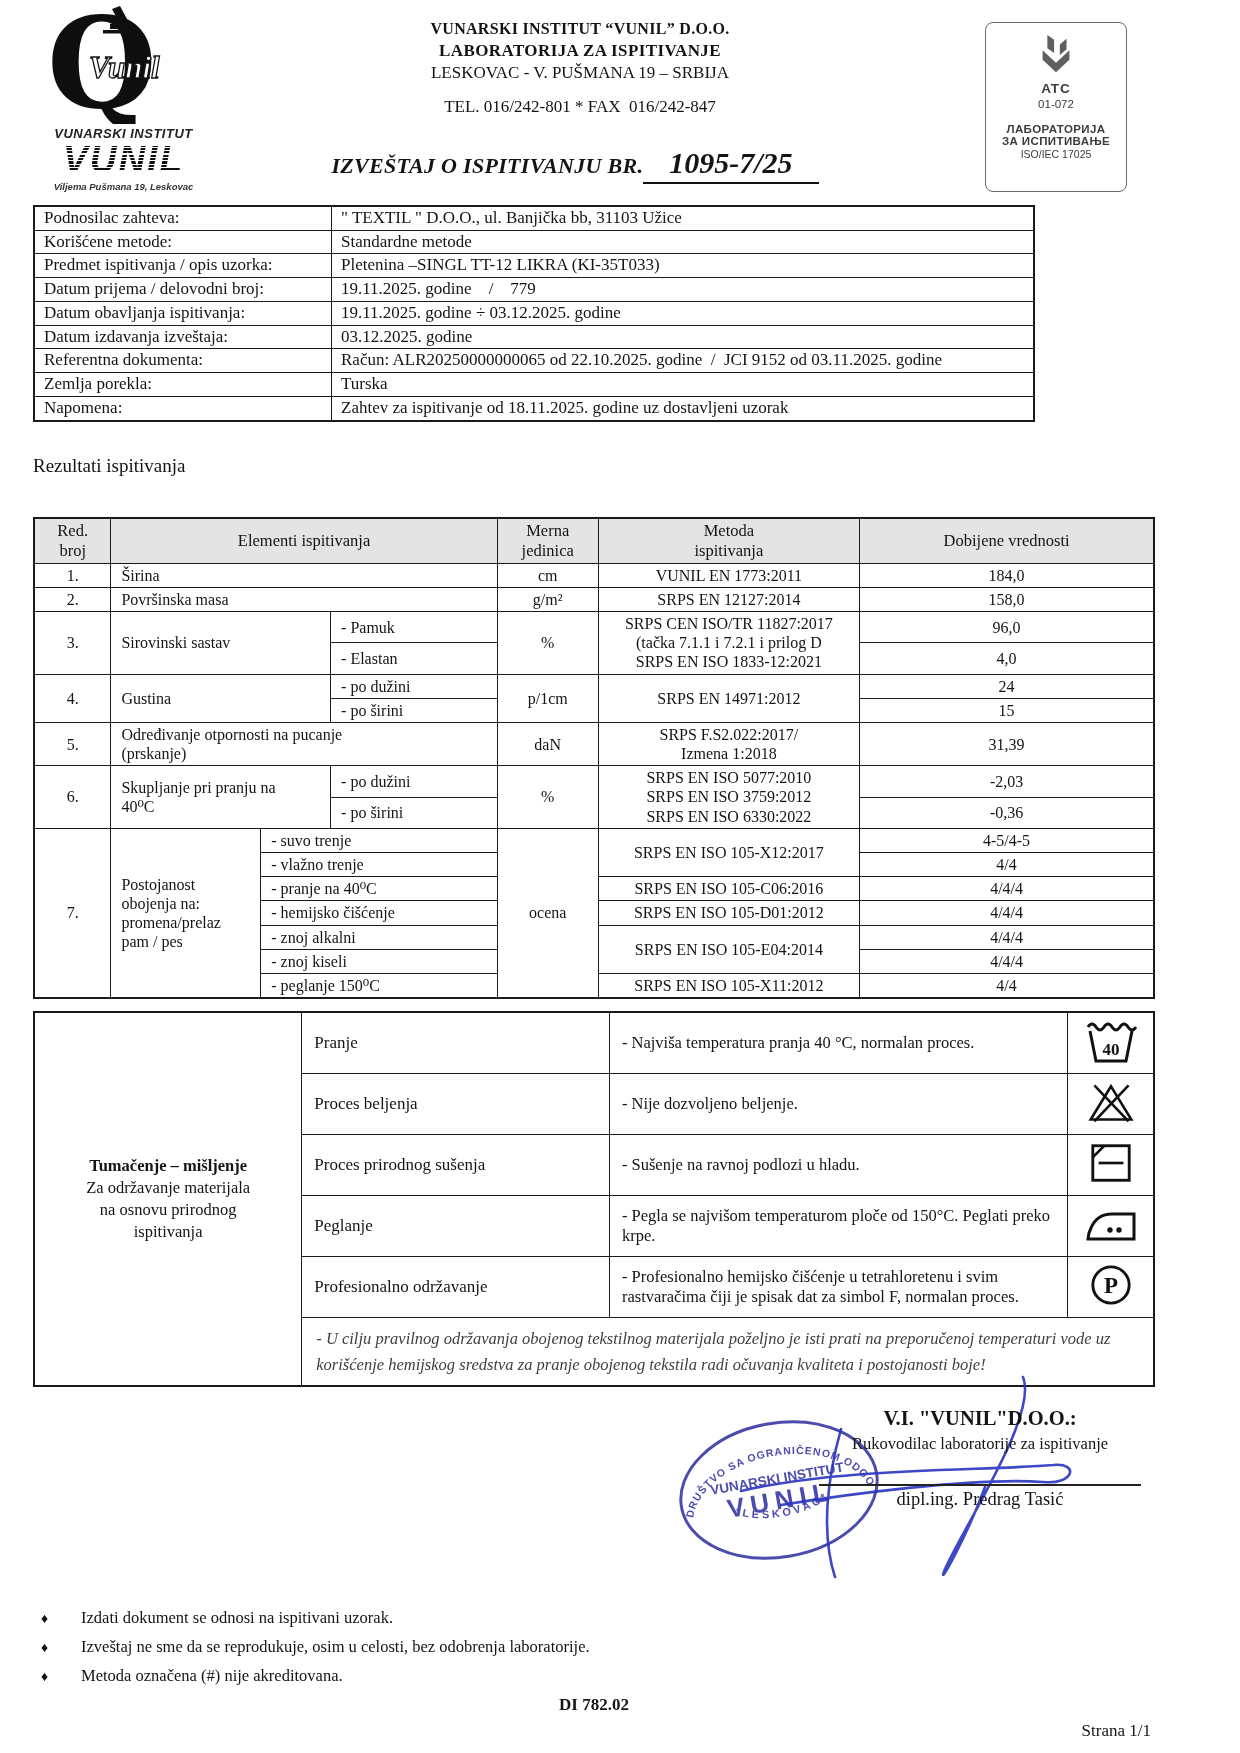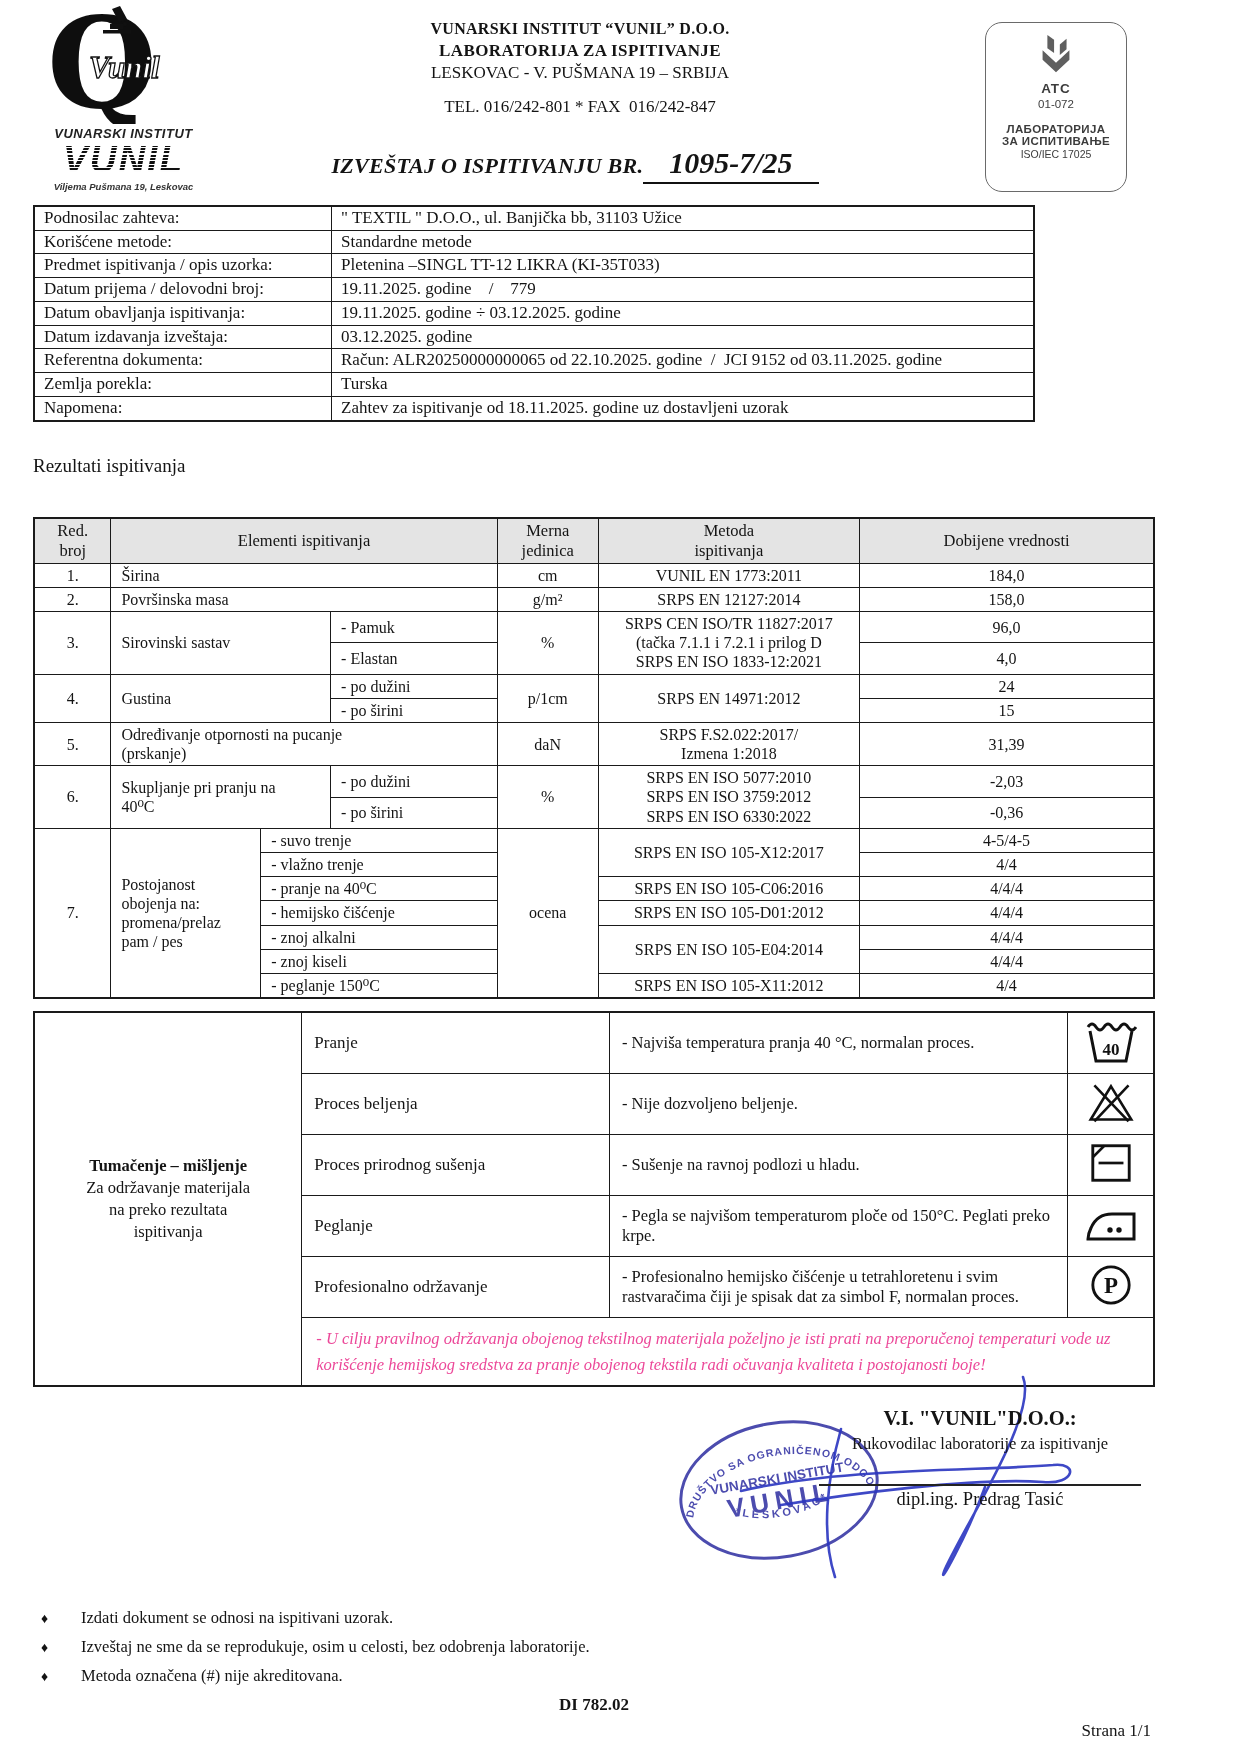--- a/index.html
+++ b/index.html
@@ -28,7 +28,7 @@
   .report-number{font-size:30px;font-weight:bold;font-style:italic;border-bottom:2.5px solid #111;padding:0 26px 2px 26px;}
 
   
-  .atc{position:absolute;left:985px;top:22px;width:140px;height:168px;border:1.6px solid #6a6a6a;border-radius:17px;
+  .atc{position:absolute;left:985px;top:22px;width:140px;height:168px;border:1.6px solid #6a6a6a;border-radius:8px;
        text-align:center;color:#3c3c3c;font-family:"Liberation Sans",sans-serif;}
   .atc svg{margin-top:10px;}
   .atc-name{font-size:13.5px;font-weight:bold;letter-spacing:1px;}

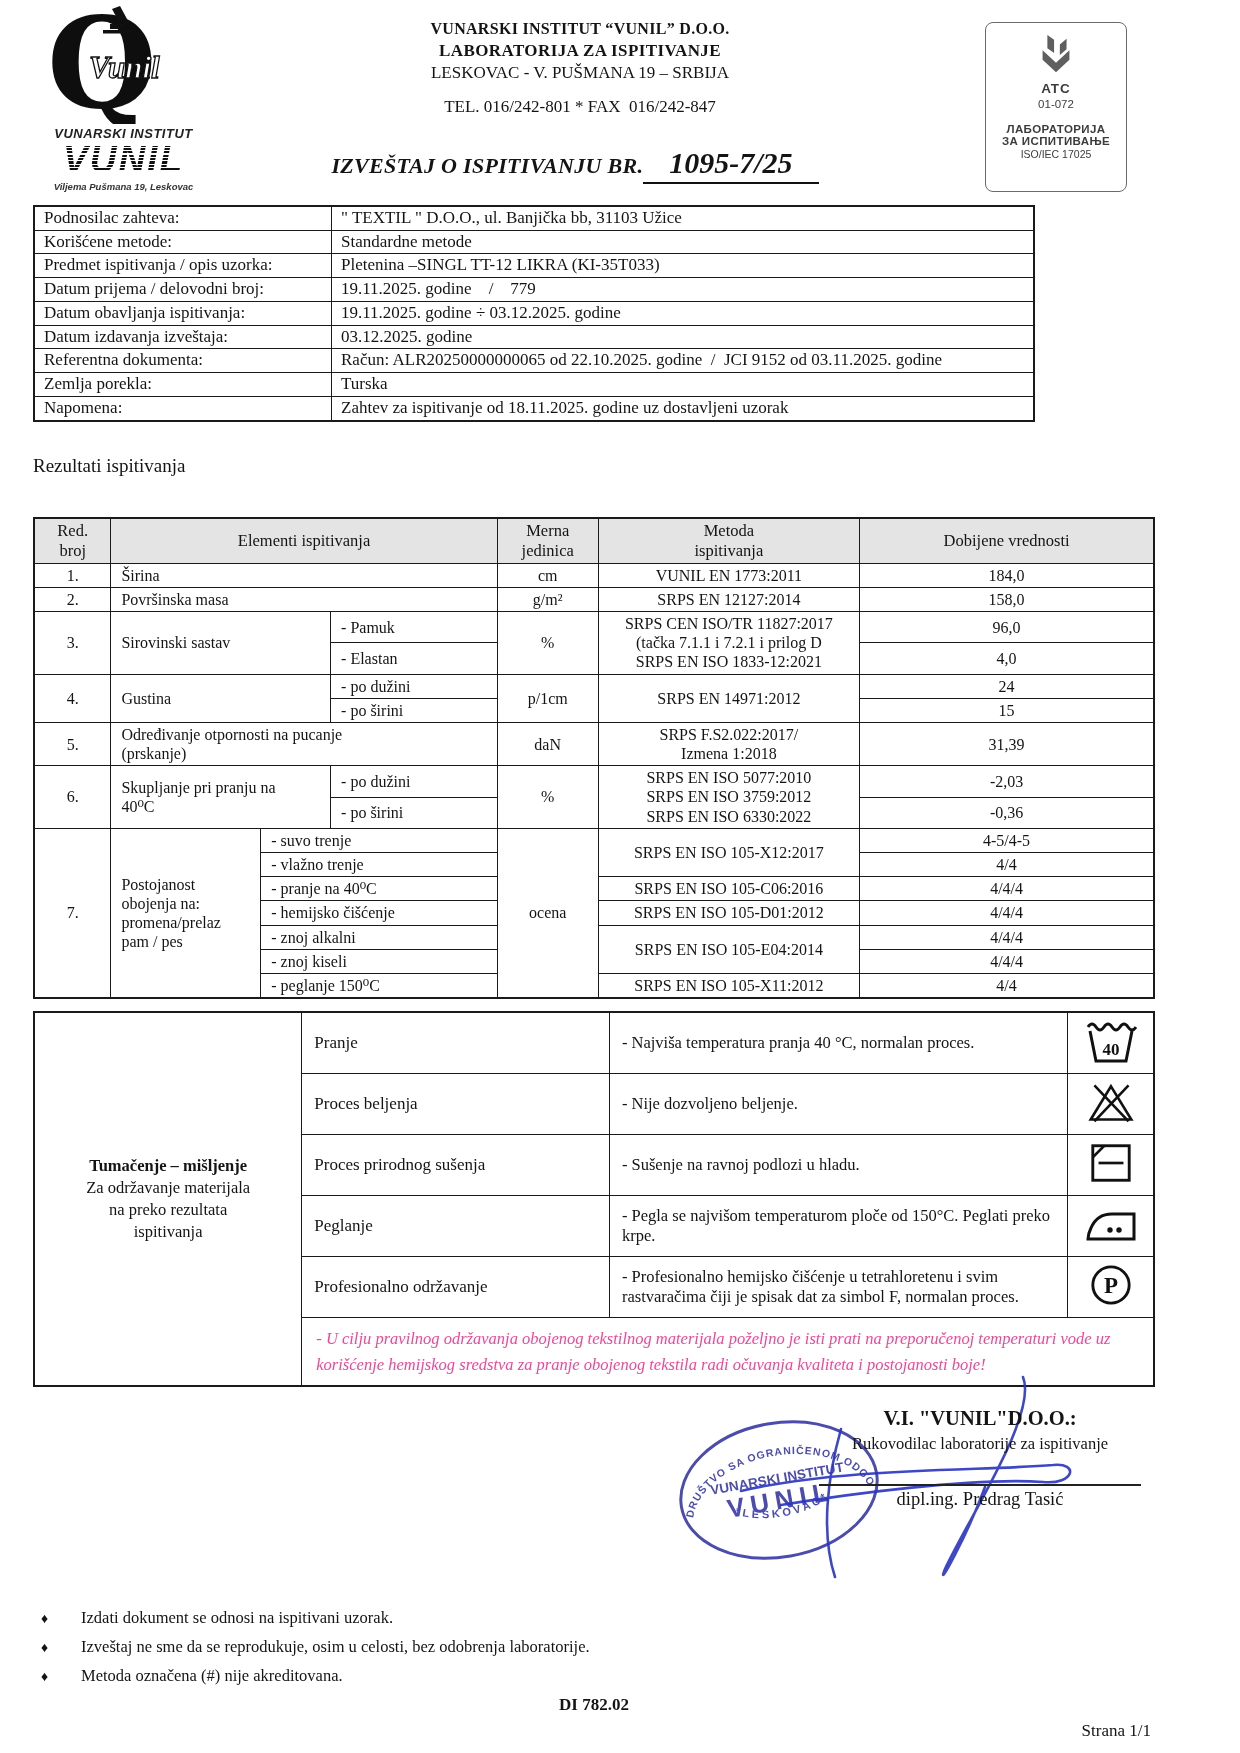--- a/index.html
+++ b/index.html
@@ -310,7 +310,7 @@
             <td class="care-head" rowspan="6">
               <div class="care-head-title">Tumačenje – mišljenje</div>
               <div class="care-head-line">Za održavanje materijala</div>
-              <div class="care-head-line">na preko rezultata</div>
+              <div class="care-head-line">na osnovu prirodnog</div>
               <div class="care-head-line">ispitivanja</div>
             </td>
             <td class="care-label">Pranje</td>

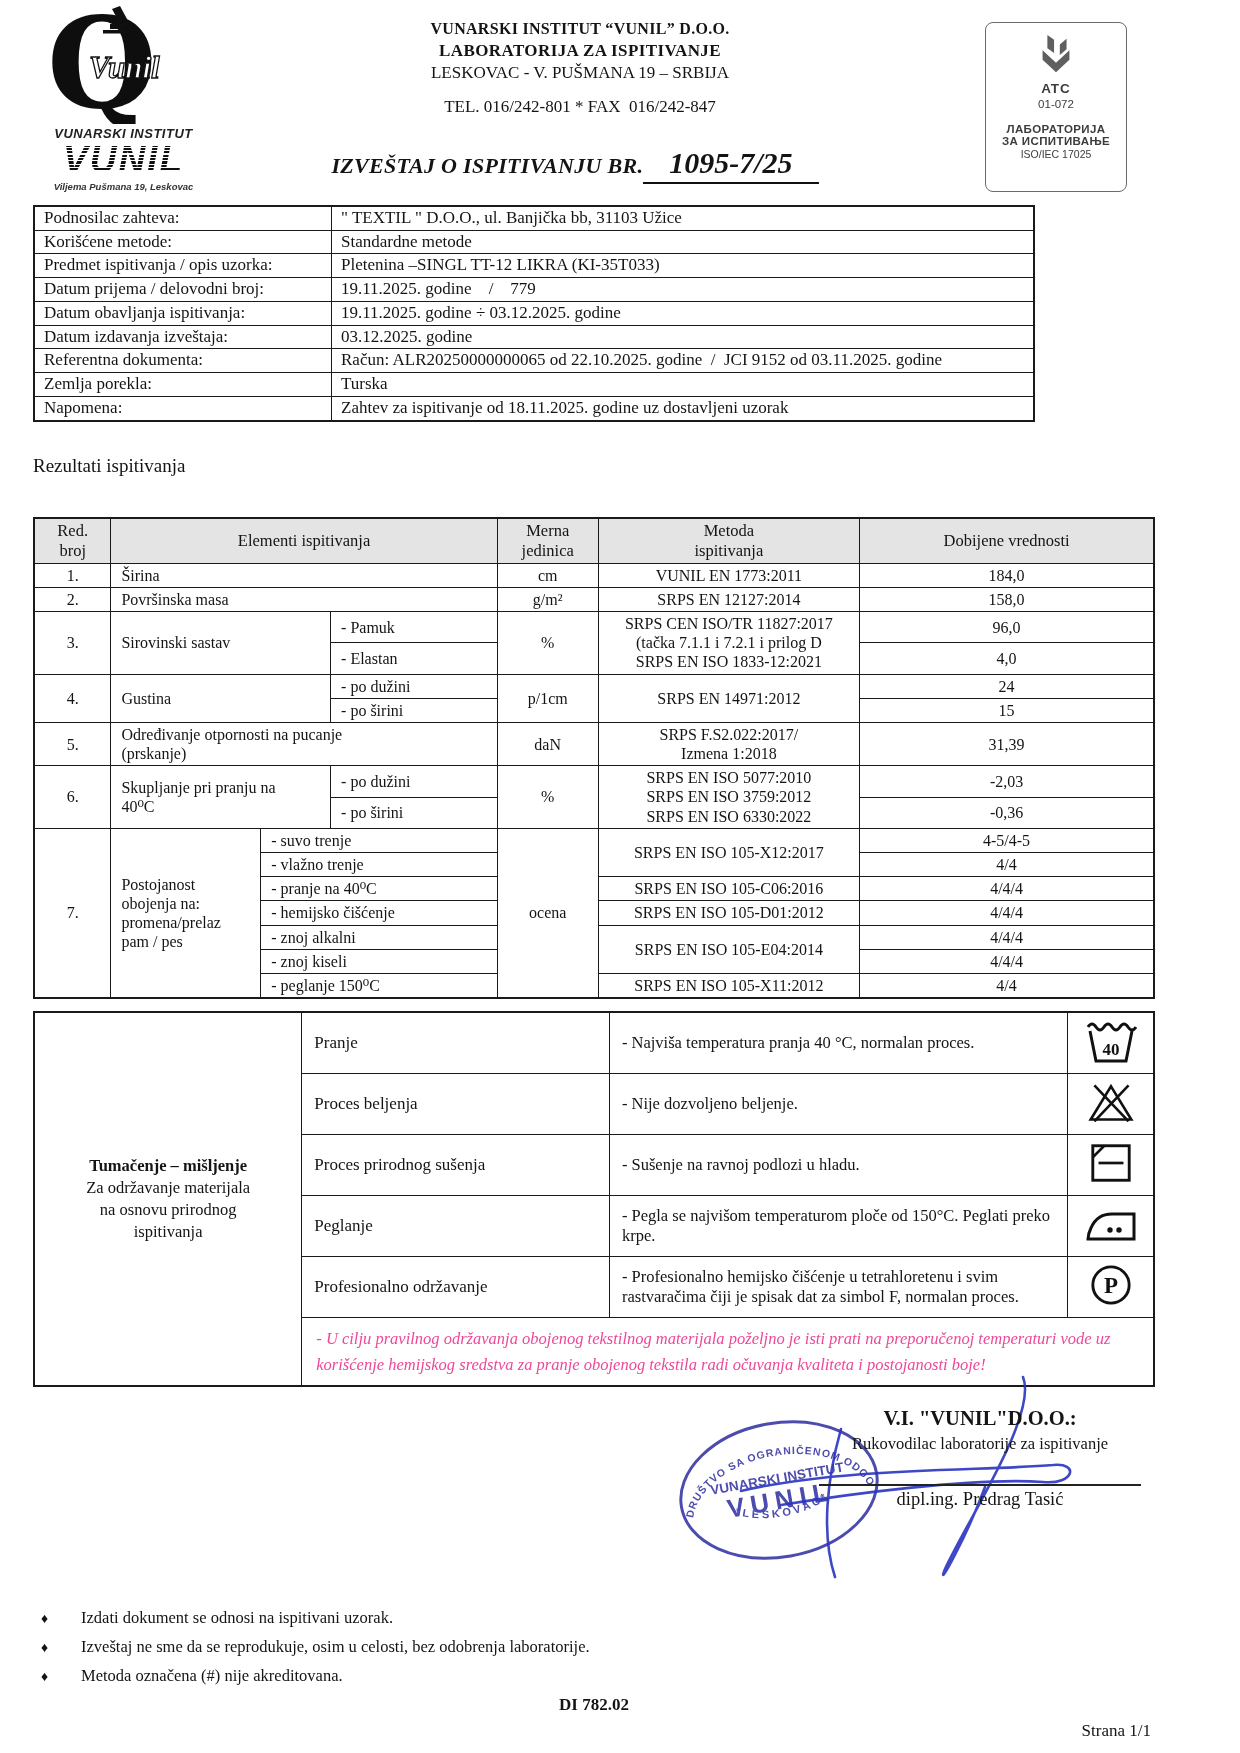--- a/index.html
+++ b/index.html
@@ -60,7 +60,7 @@
   .care-label{width:300px;font-size:17px;padding:4px 12px;height:52px;}
   .care-desc{width:465px;font-size:16.5px;padding:4px 12px;}
   .care-icon{width:83px;text-align:center;padding:2px;}
-  .care-note{font-style:italic;font-size:16.5px;line-height:1.55;padding:8px 14px;color:#ec4899;}
+  .care-note{font-style:italic;font-size:16.5px;line-height:1.55;padding:8px 14px;color:#404040;}
 
   
   .sig-area{position:relative;height:205px;margin-top:10px;}

